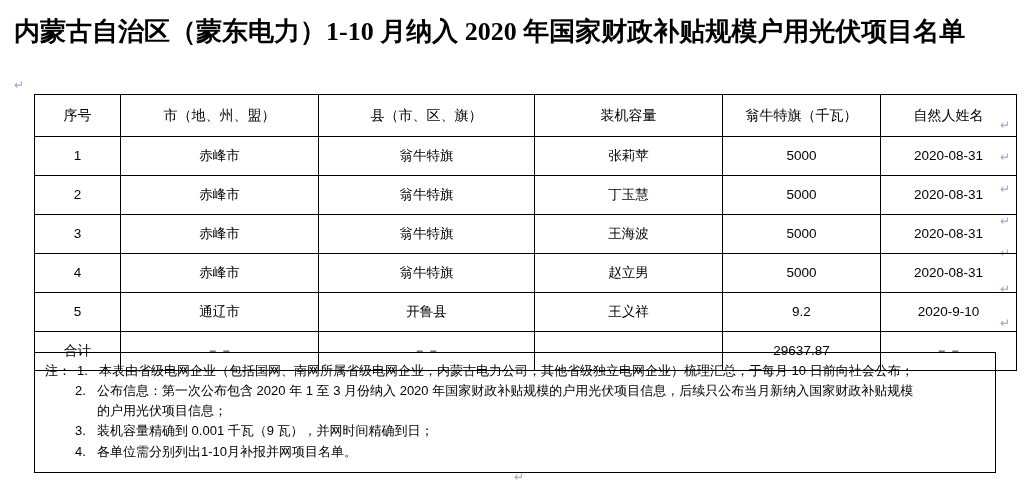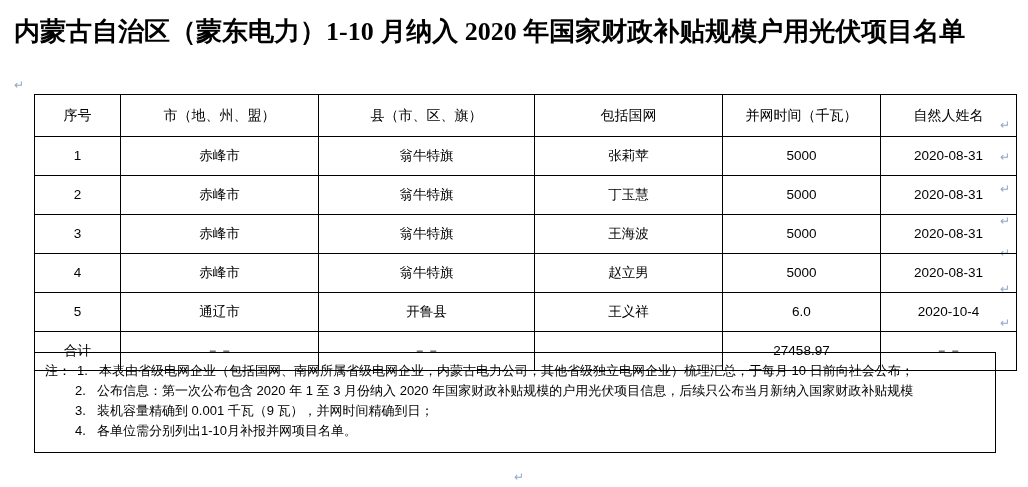--- a/index.html
+++ b/index.html
@@ -148,7 +148,7 @@
         <td>序号</td>
         <td>市（地、州、盟）</td>
         <td>县（市、区、旗）</td>
-        <td>包括国网</td>
+        <td>装机容量</td>
         <td>并网时间（千瓦）</td>
         <td>自然人姓名</td>
       </tr>

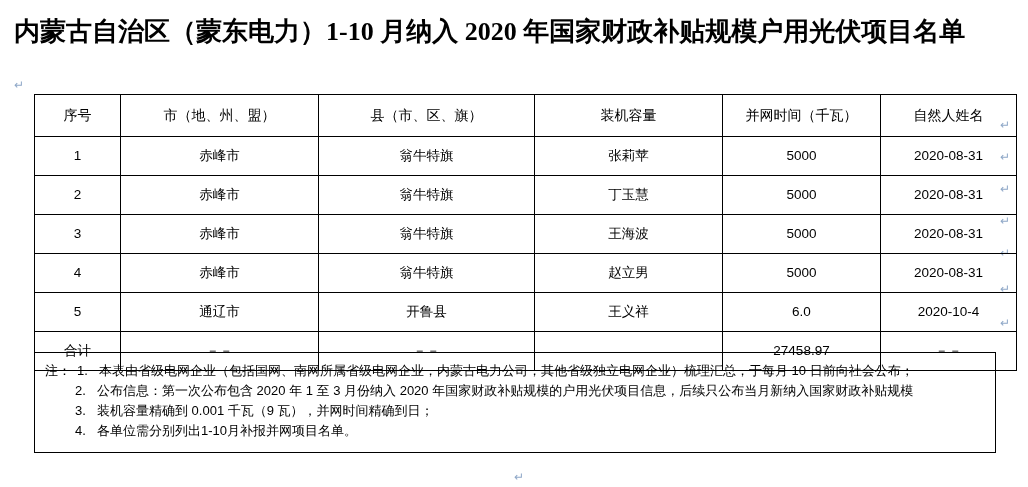--- a/index.html
+++ b/index.html
@@ -149,7 +149,7 @@
         <td>市（地、州、盟）</td>
         <td>县（市、区、旗）</td>
         <td>装机容量</td>
-        <td>并网时间（千瓦）</td>
+        <td>翁牛特旗（千瓦）</td>
         <td>自然人姓名</td>
       </tr>
     </thead>

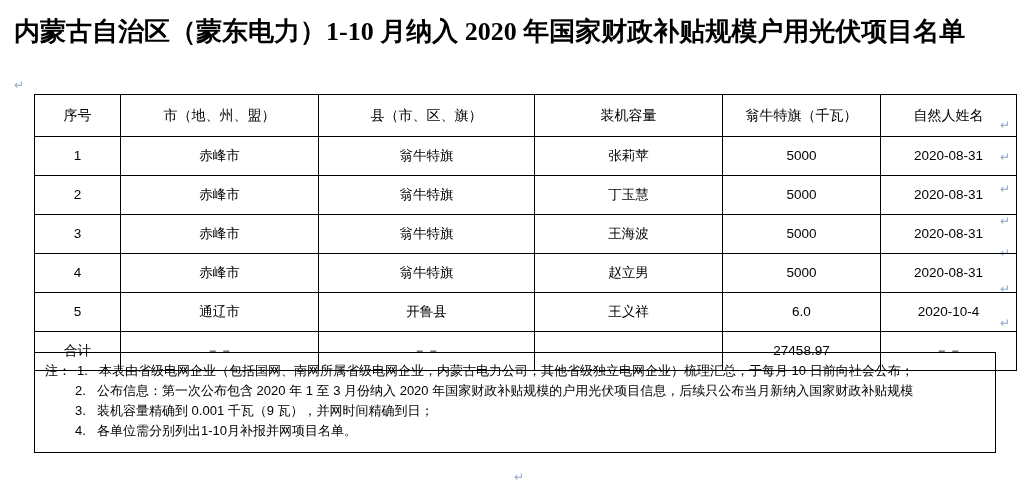--- a/index.html
+++ b/index.html
@@ -191,7 +191,7 @@
         <td>通辽市</td>
         <td>开鲁县</td>
         <td>王义祥</td>
-        <td>6.0</td>
+        <td>9.2</td>
         <td>2020-10-4</td>
       </tr>
       <tr>

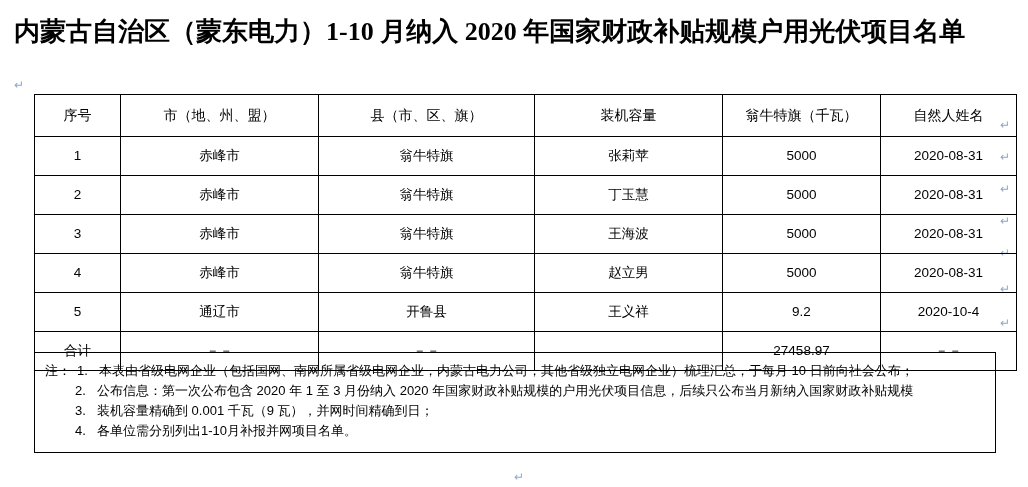--- a/index.html
+++ b/index.html
@@ -192,7 +192,7 @@
         <td>开鲁县</td>
         <td>王义祥</td>
         <td>9.2</td>
-        <td>2020-10-4</td>
+        <td>2020-9-10</td>
       </tr>
       <tr>
         <td>合计</td>

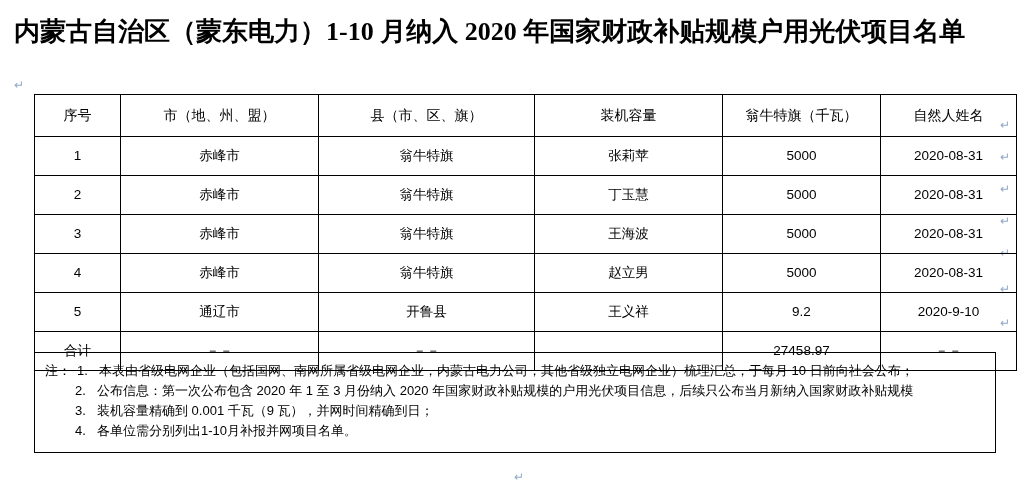--- a/index.html
+++ b/index.html
@@ -199,7 +199,7 @@
         <td>－－</td>
         <td>－－</td>
         <td></td>
-        <td>27458.97</td>
+        <td>29637.87</td>
         <td>－－</td>
       </tr>
     </tbody>

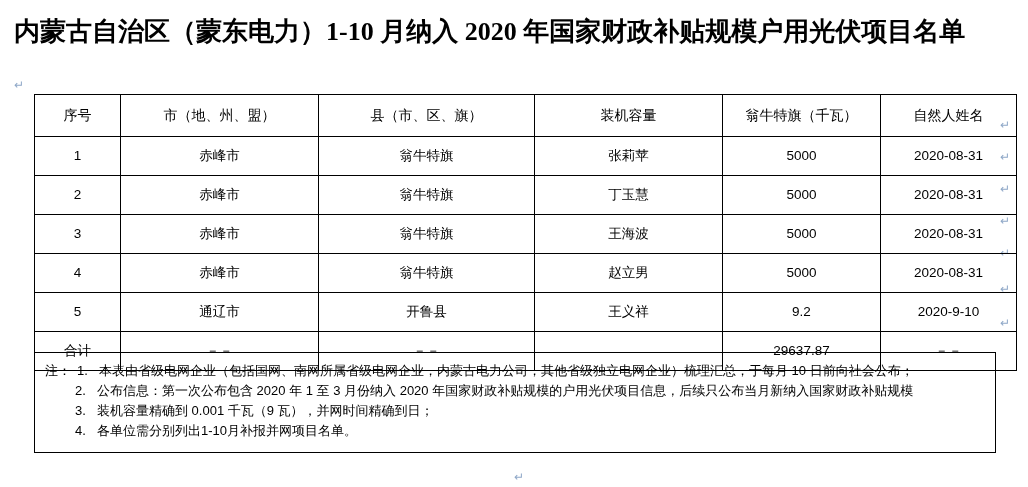--- a/index.html
+++ b/index.html
@@ -216,6 +216,7 @@
         <span class="note-num">2.</span>
         <span class="note-text">公布信息：第一次公布包含 2020 年 1 至 3 月份纳入 2020 年国家财政补贴规模的户用光伏项目信息，后续只公布当月新纳入国家财政补贴规模</span>
       </div>
+      <div style="padding-left:22px;">的户用光伏项目信息；</div>
       <div class="note-row">
         <span class="note-num">3.</span>
         <span class="note-text">装机容量精确到 0.001 千瓦（9 瓦），并网时间精确到日；</span>

